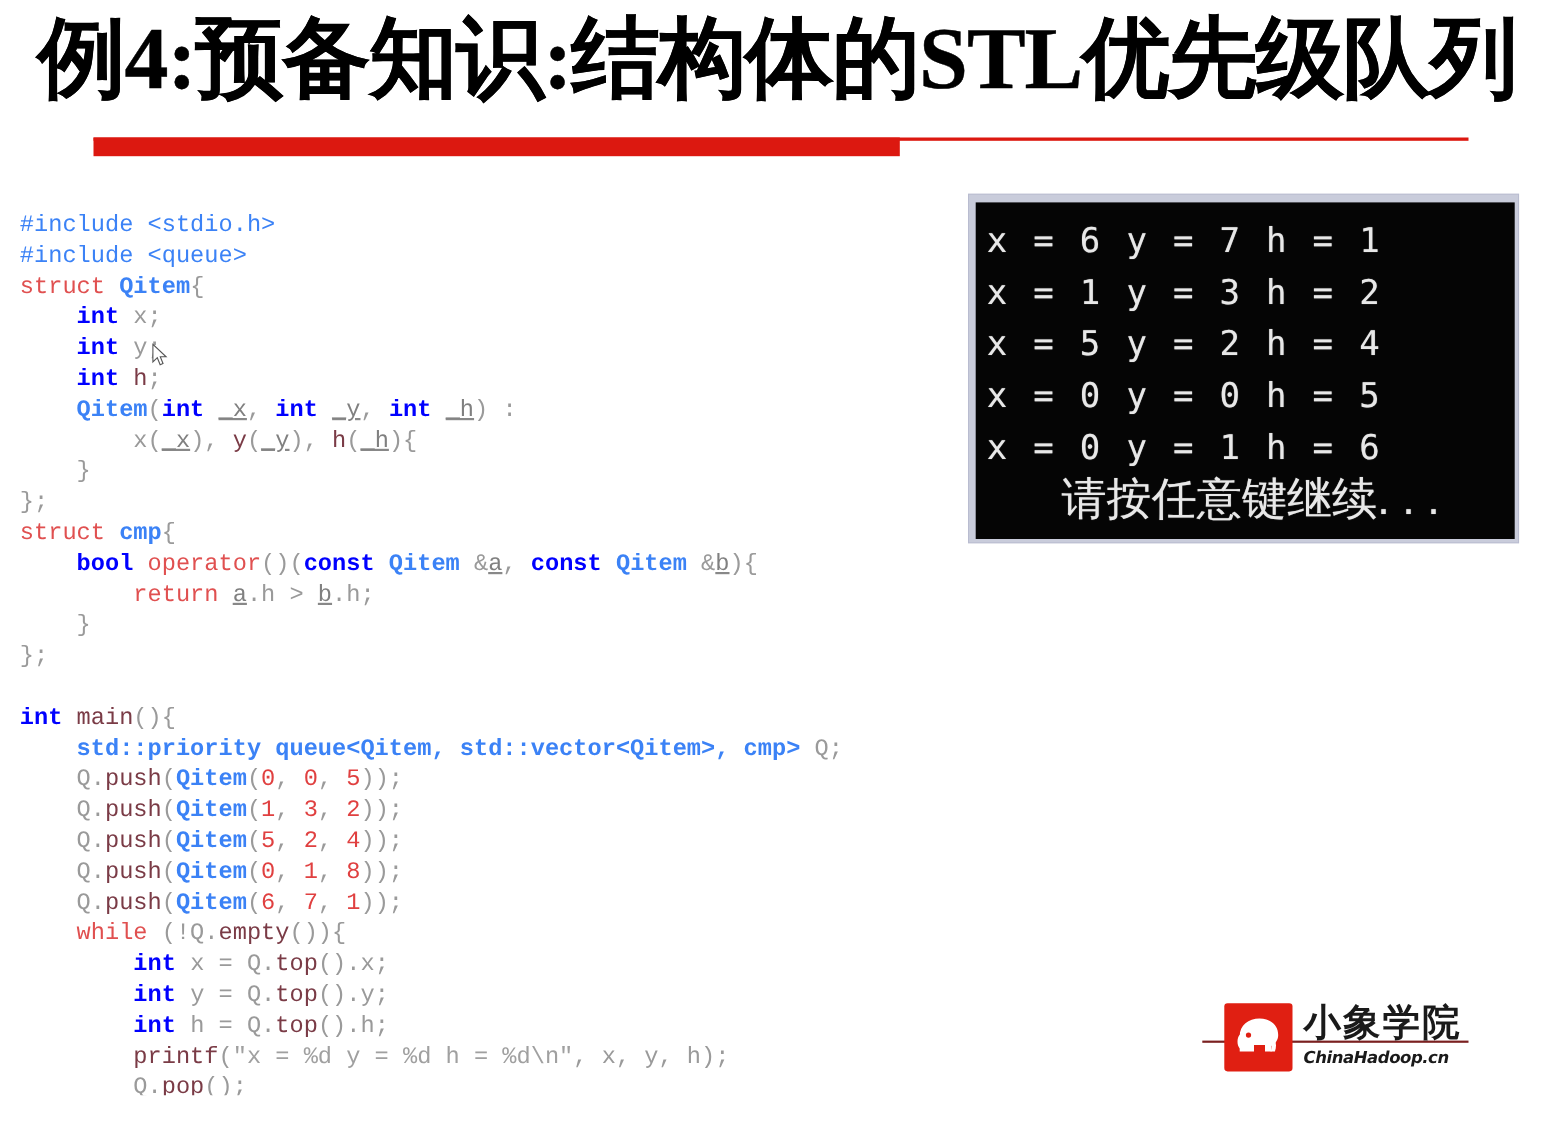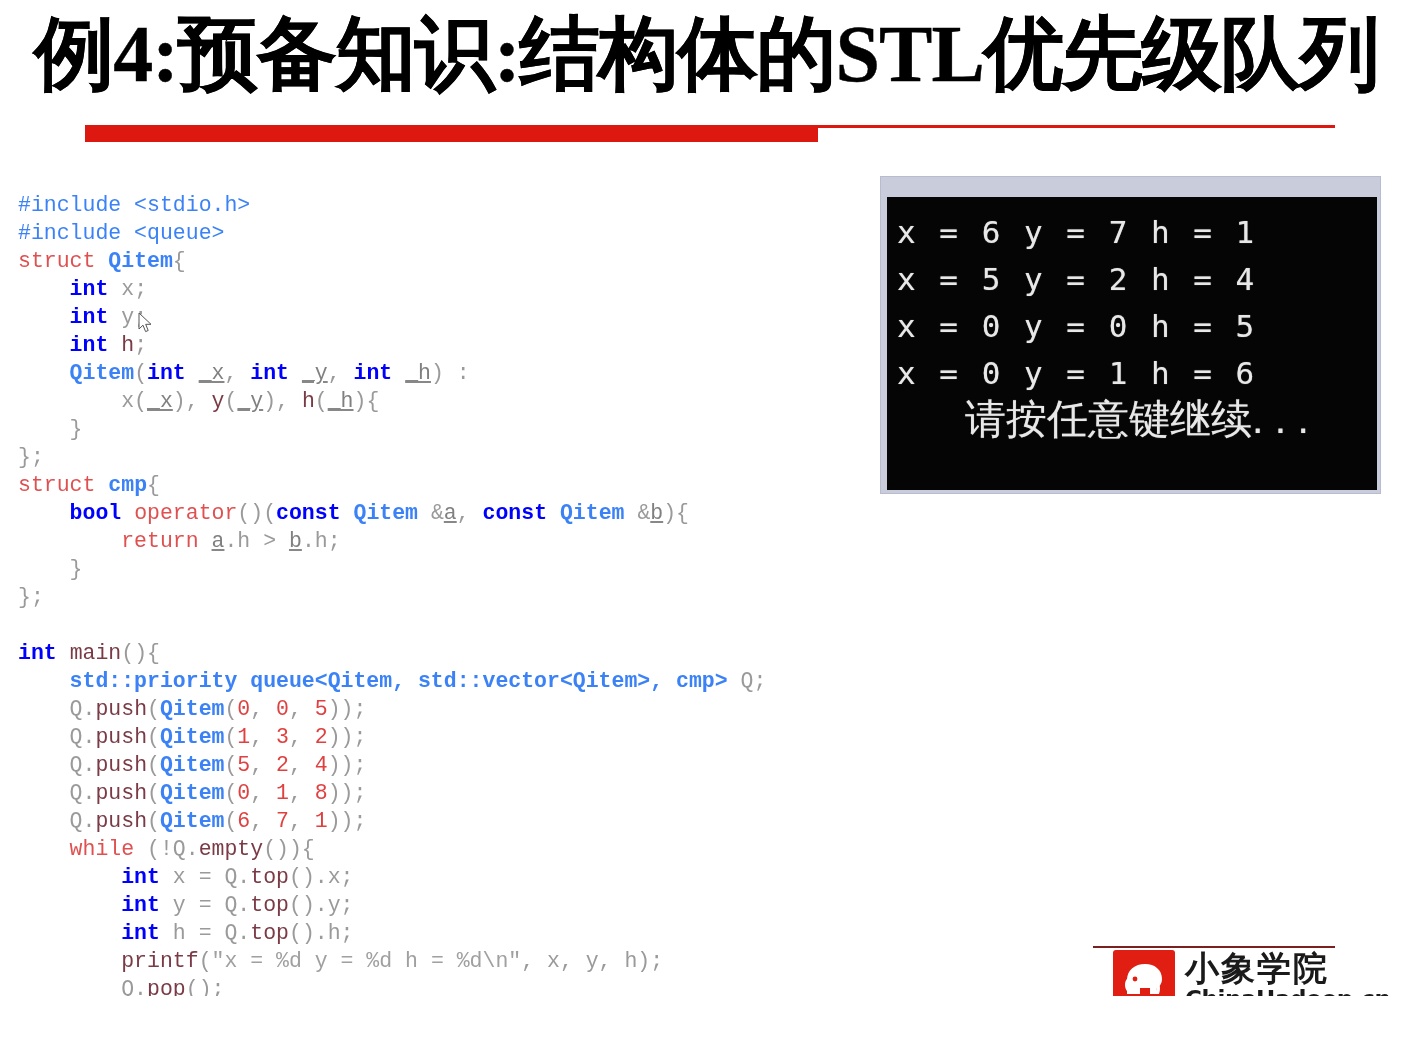--- a/index.html
+++ b/index.html
@@ -96,7 +96,7 @@
     width: 499px;
     height: 316px;
     background: #c9ccdb;
-    padding: 20px 3px 3px 6px;
+    padding: 7px 3px 3px 6px;
     box-sizing: border-box;
     box-shadow: 0 0 0 1px #b9bcd0;
   }

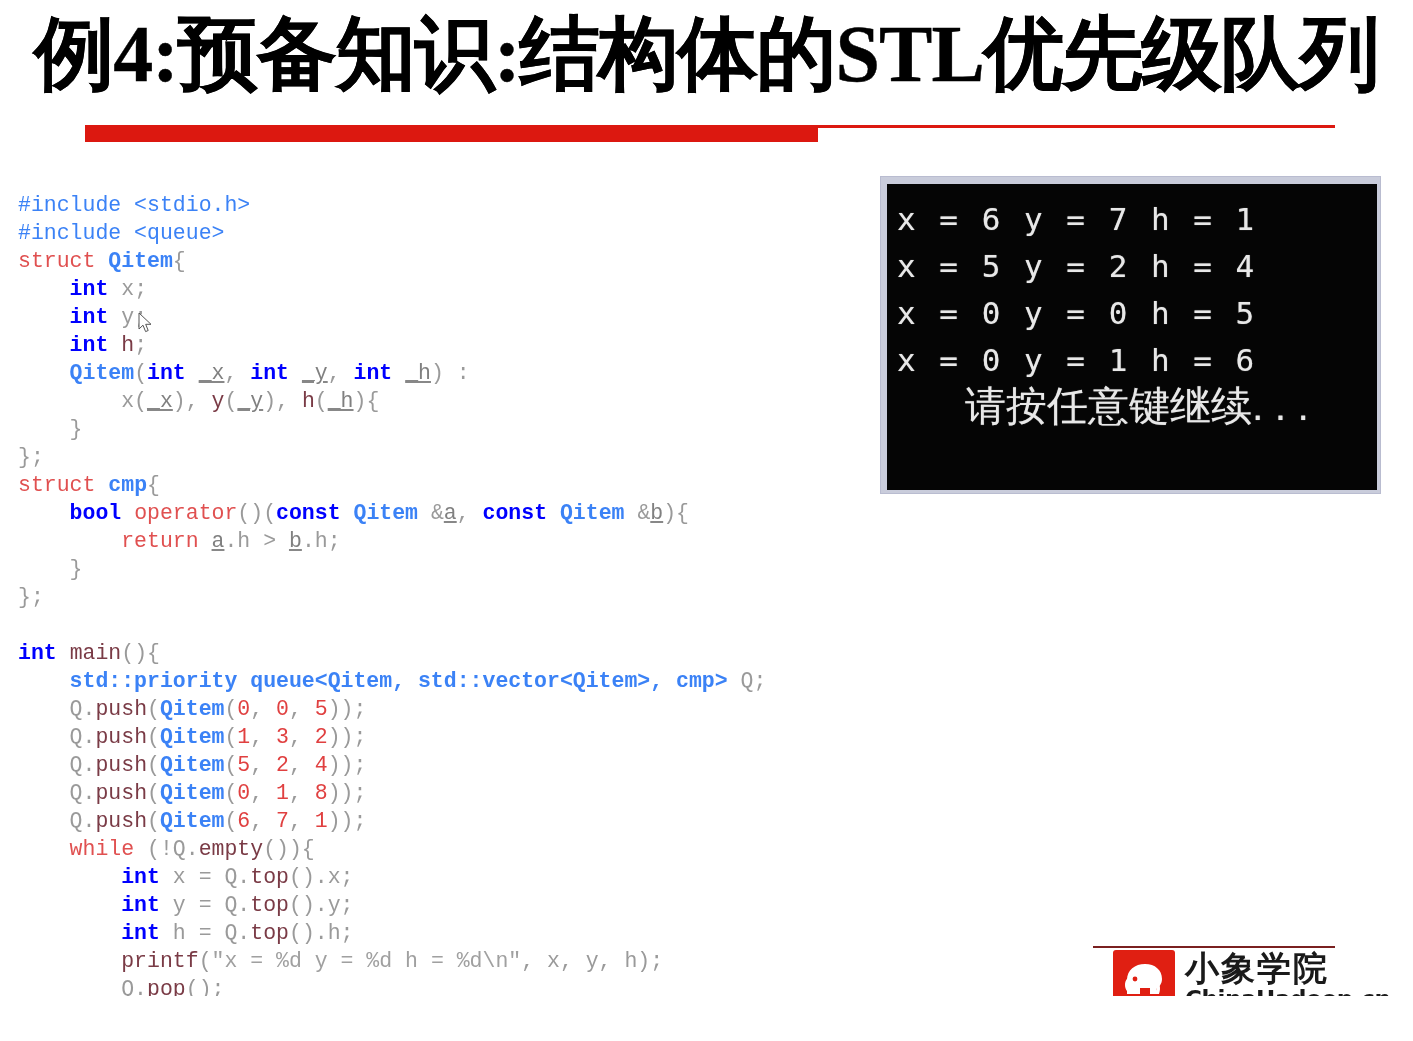--- a/index.html
+++ b/index.html
@@ -222,6 +222,7 @@
   <div id="console-window">
     <div id="console-screen">
       <div class="console-line">x = 6 y = 7 h = 1</div>
+      <div class="console-line">x = 1 y = 3 h = 2</div>
       <div class="console-line">x = 5 y = 2 h = 4</div>
       <div class="console-line">x = 0 y = 0 h = 5</div>
       <div class="console-line">x = 0 y = 1 h = 6</div>

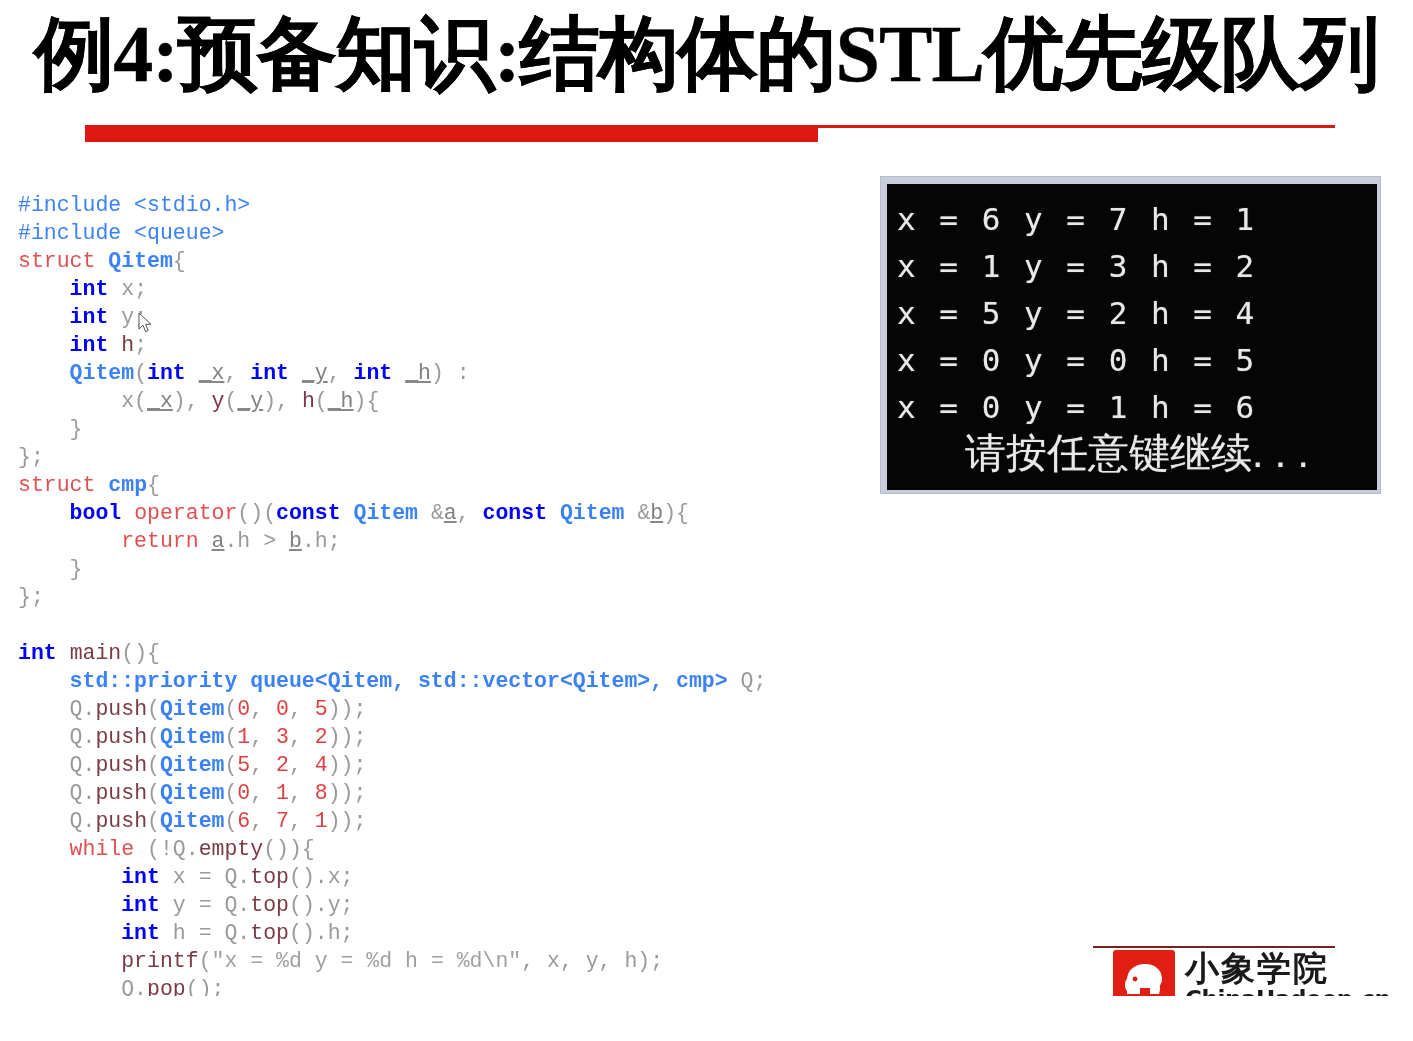--- a/index.html
+++ b/index.html
@@ -137,7 +137,7 @@
   #logo {
     position: absolute;
     left: 1113px;
-    top: 950px;
+    top: 912px;
     display: flex;
     align-items: flex-end;
   }

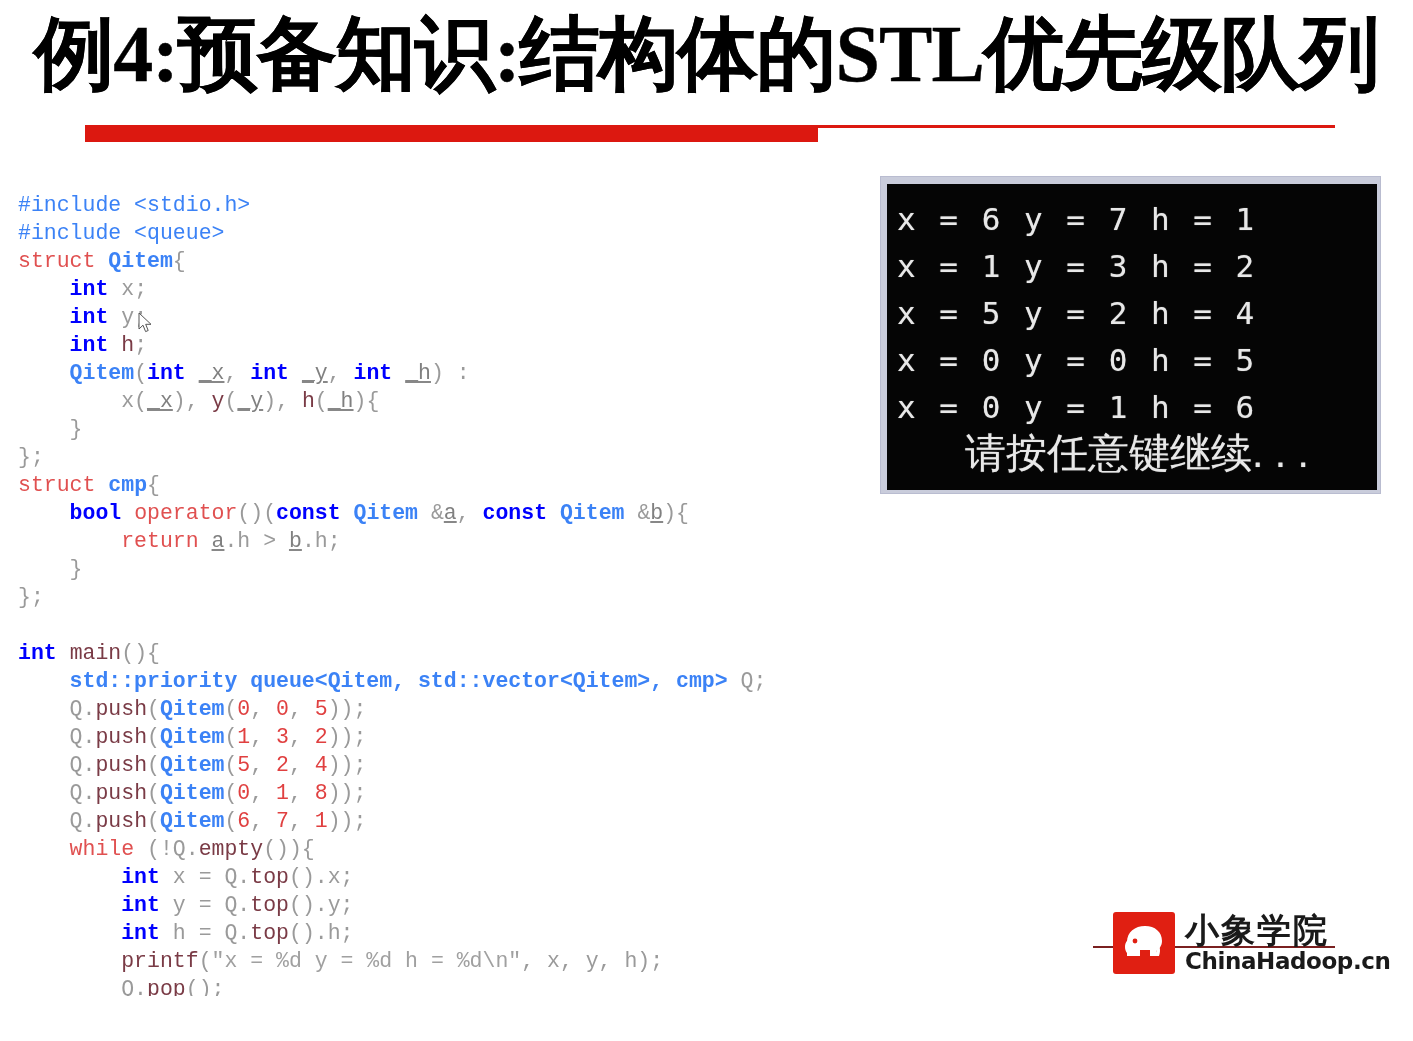--- a/index.html
+++ b/index.html
@@ -161,12 +161,13 @@
   }
   #logo-en {
     font-family: "DejaVu Sans", "Liberation Sans", sans-serif;
-    font-size: 23px;
+    font-size: 15px;
     font-weight: bold;
     color: #1a1a1a;
     letter-spacing: -0.4px;
     line-height: 26px;
     white-space: nowrap;
+    font-style: italic;
   }
   #watermark {
     position: absolute;

